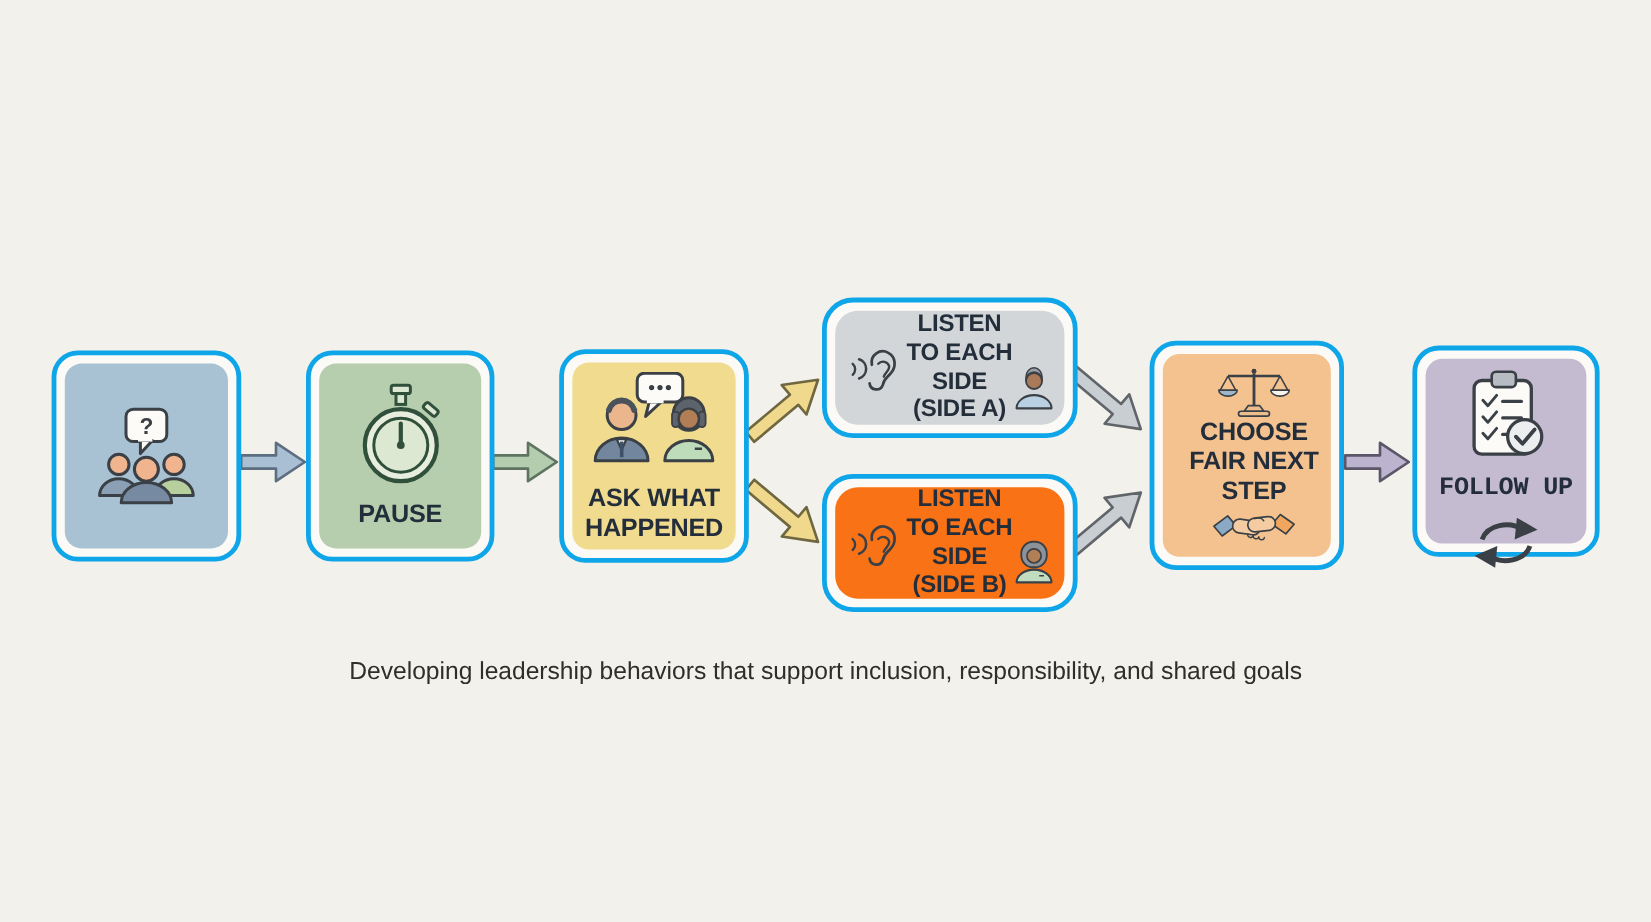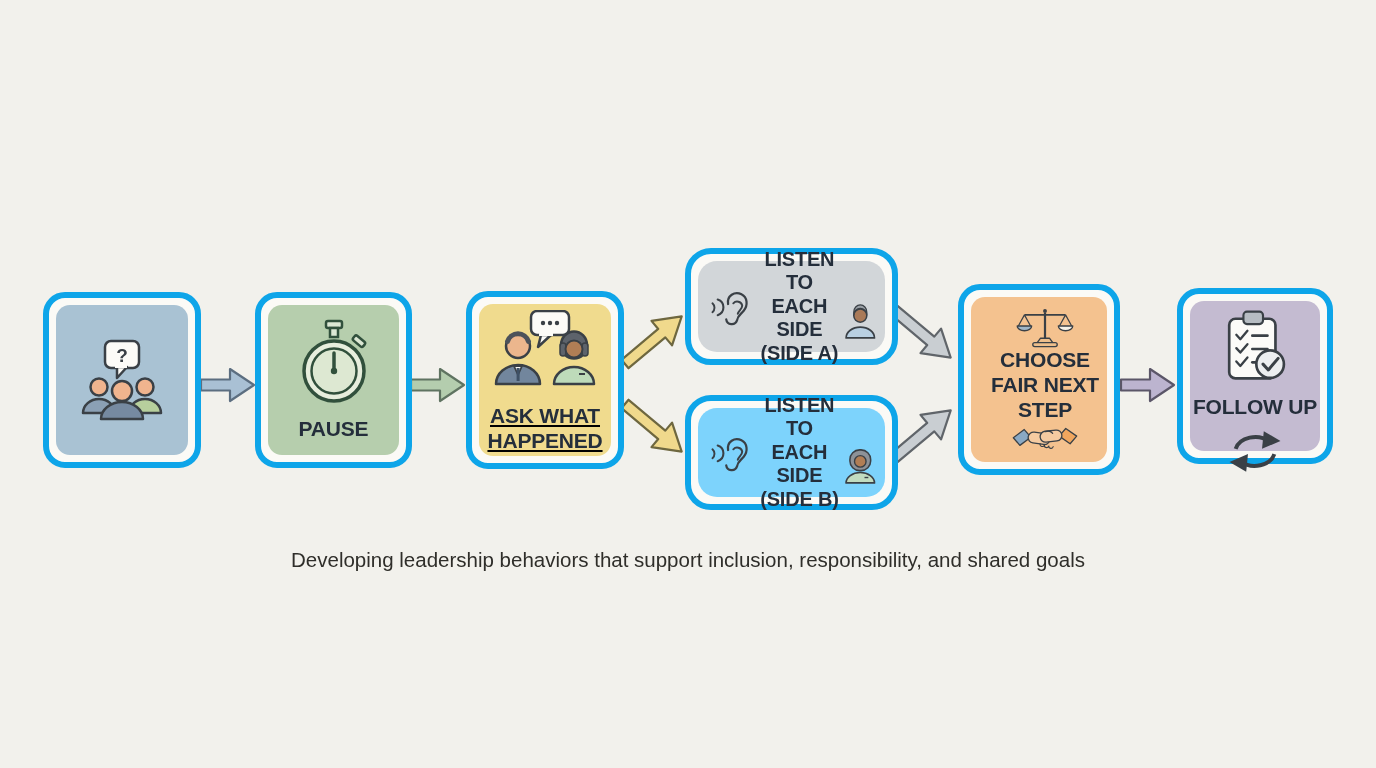--- a/index.html
+++ b/index.html
@@ -9,7 +9,7 @@
   }
   .box{
     position:absolute;box-sizing:border-box;
-    border:6px solid #0ea5e9;border-radius:22px;
+    border:4px solid #0ea5e9;border-radius:22px;
     background:#fbfaf6;padding:7px;
   }
   .box-fill{

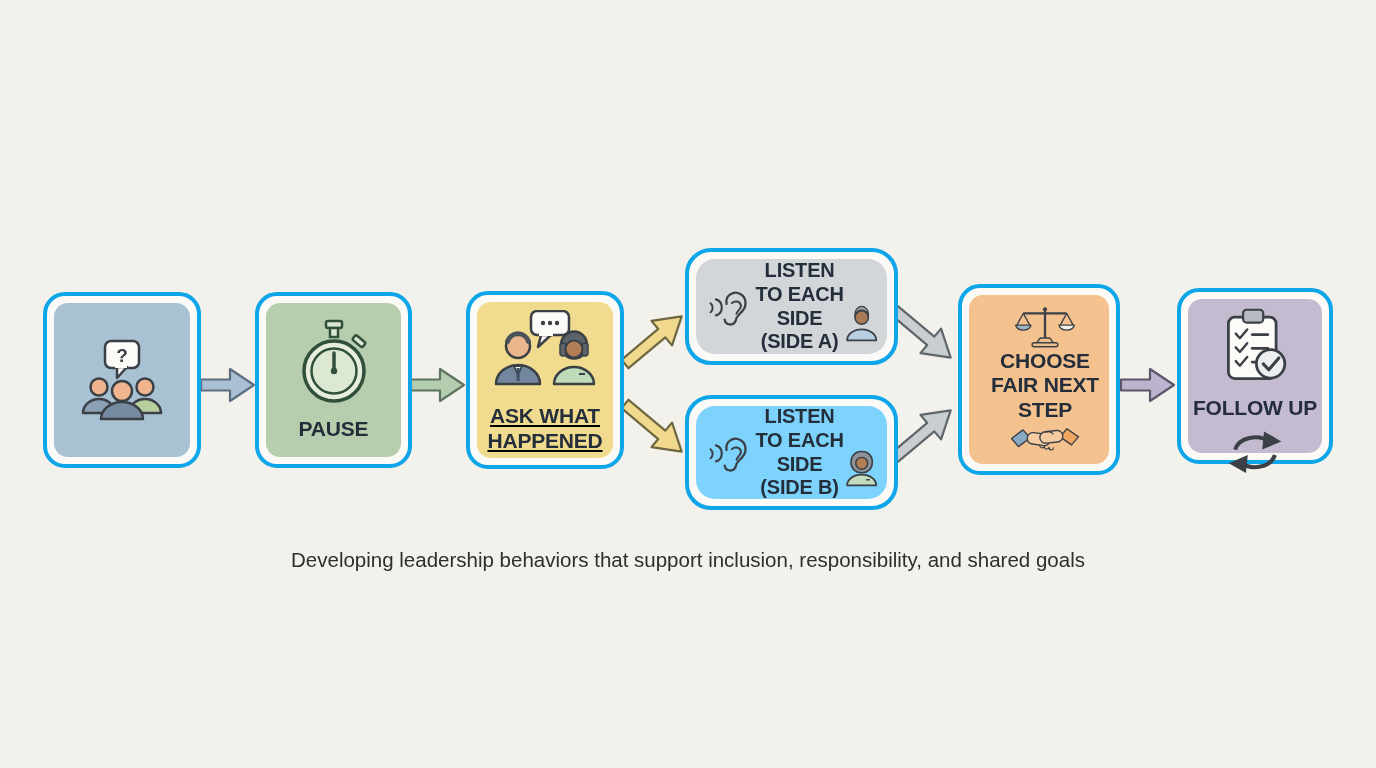--- a/index.html
+++ b/index.html
@@ -100,7 +100,7 @@
   </div>
 
   <div class="box" id="box3">
-    <div class="box-fill" style="background-color: rgb(240, 219, 142); text-decoration: underline;">
+    <div class="box-fill" style="background-color: rgb(240, 219, 142);">
       <svg width="112" height="88" viewBox="0 0 112 88">
         <circle cx="29" cy="36" r="12" fill="#ecb68d" stroke="#3a4046" stroke-width="2.5"></circle>
         <path d="M18.5,31.5 a11,11 0 0 1 21,0" fill="none" stroke="#4c525a" stroke-width="5" stroke-linecap="round"></path>

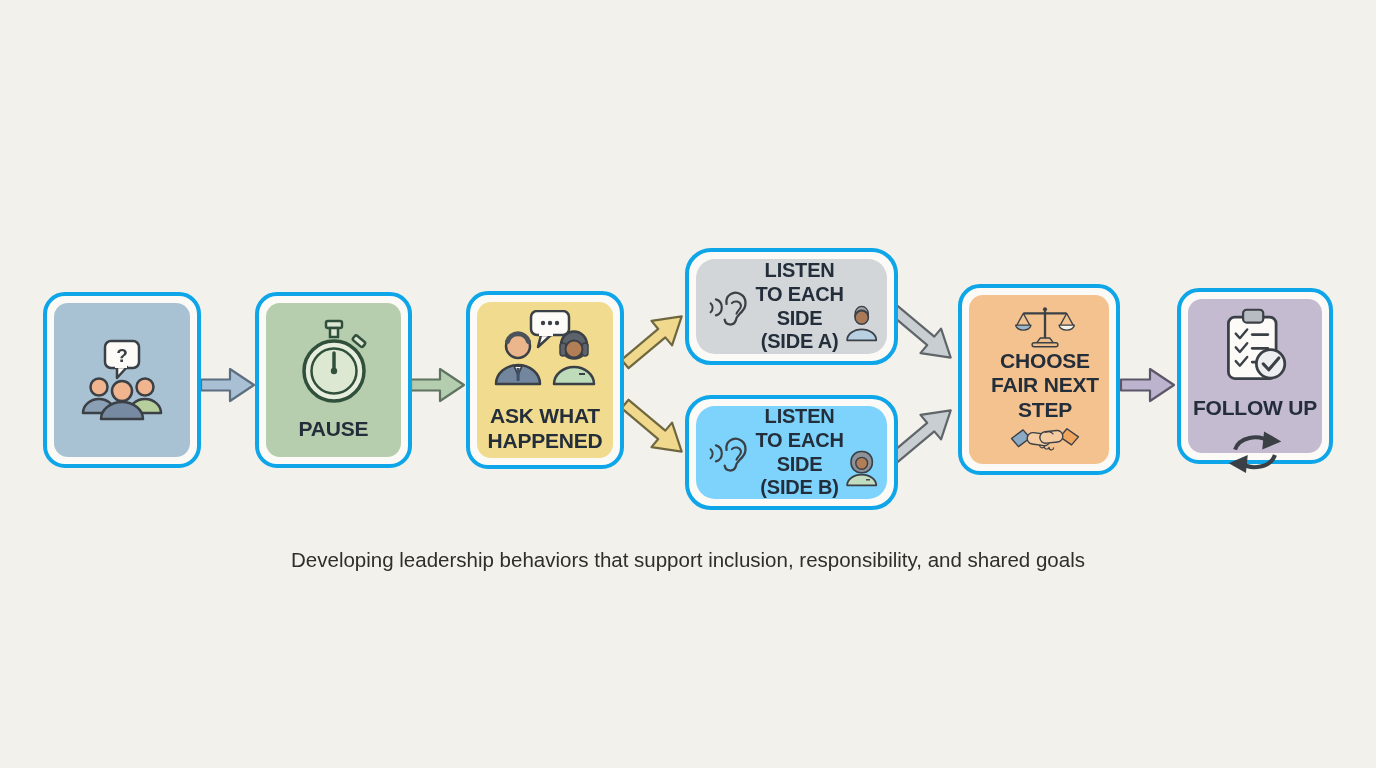--- a/index.html
+++ b/index.html
@@ -142,7 +142,7 @@
   </div>
 
   <div class="box" id="box5">
-    <div class="box-fill" style="background-color: #7dd3fc;">
+    <div class="box-fill" style="background-color: #f97316;">
       <svg width="62" height="58" viewBox="0 0 64 58">
         <path d="M6,24 a8,8 0 0 1 0,12" fill="none" stroke="#3a4046" stroke-width="2.6" stroke-linecap="round"></path>
         <path d="M13,19 a11,11 0 0 1 0,21" fill="none" stroke="#3a4046" stroke-width="2.8" stroke-linecap="round"></path>

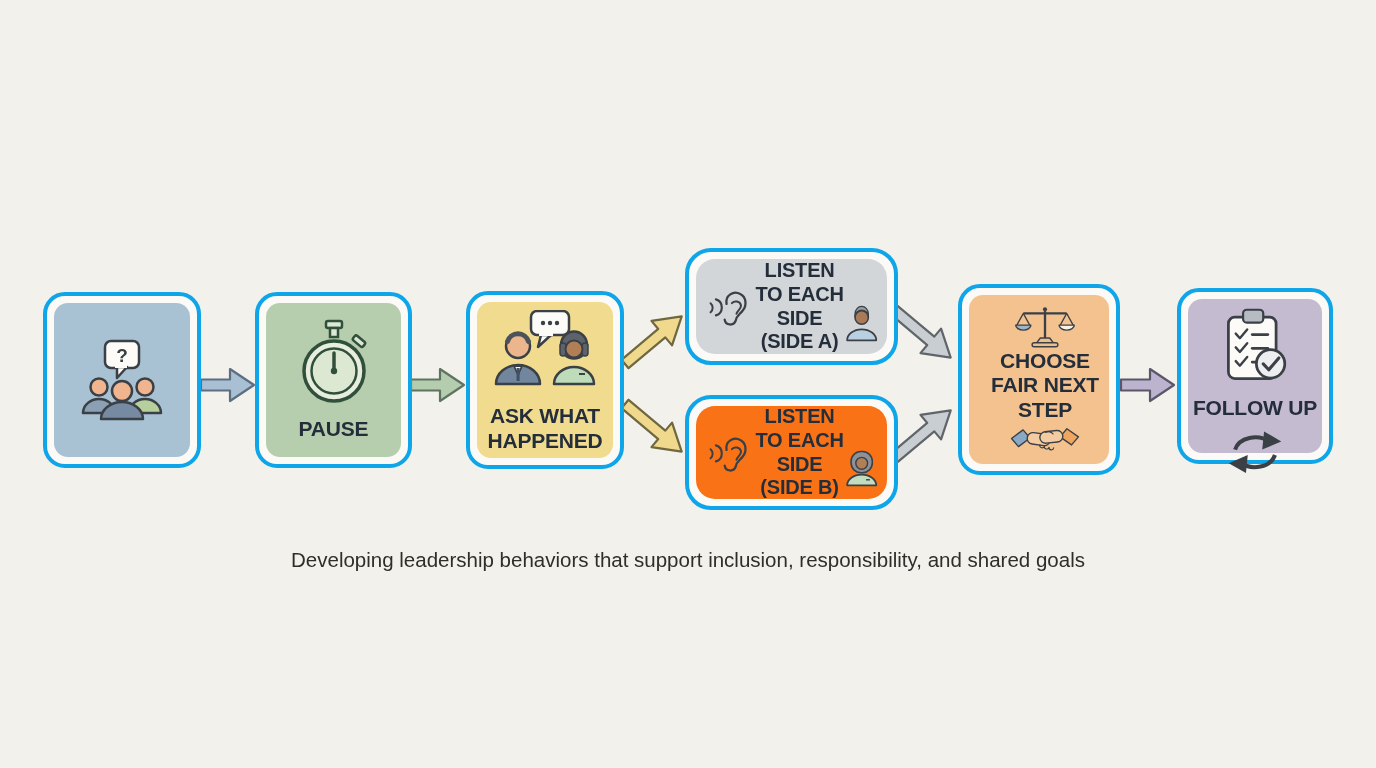--- a/index.html
+++ b/index.html
@@ -185,7 +185,7 @@
   </div>
 
   <div class="box" id="box7">
-    <div class="box-fill" style="background-color: rgb(196, 187, 209);">
+    <div class="box-fill" style="background-color: rgb(196, 187, 209); font-family: Liberation Mono, monospace;">
       <svg width="86" height="86" viewBox="0 0 88 88">
         <rect x="15" y="11" width="52" height="67" rx="7" fill="#fcfbf8" stroke="#3a4046" stroke-width="3"></rect>
         <rect x="31" y="3" width="22" height="14" rx="4" fill="#b6bcc2" stroke="#3a4046" stroke-width="2.4"></rect>

